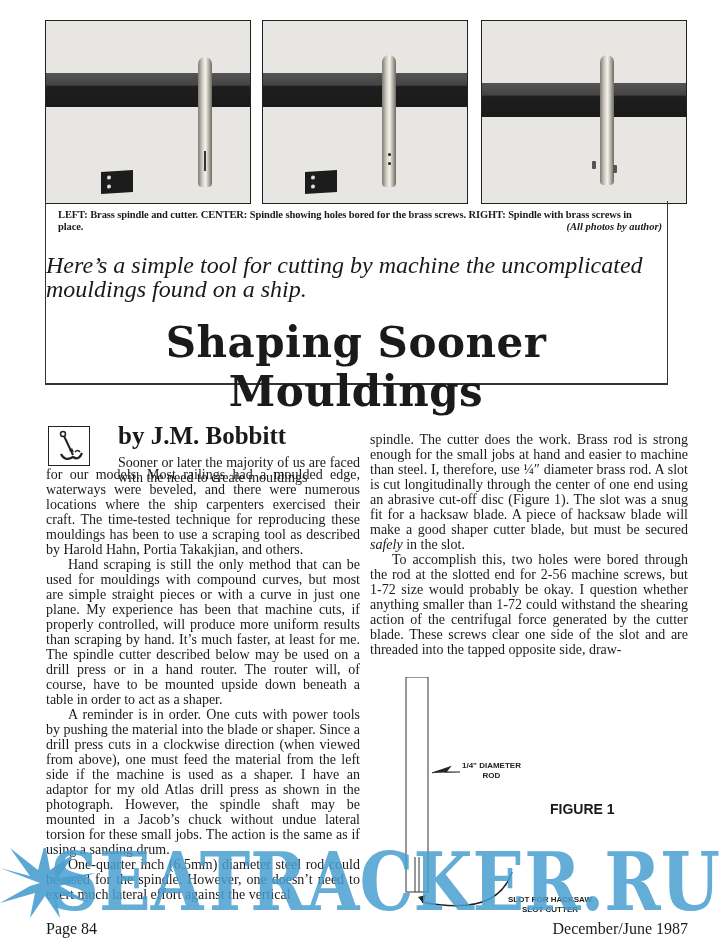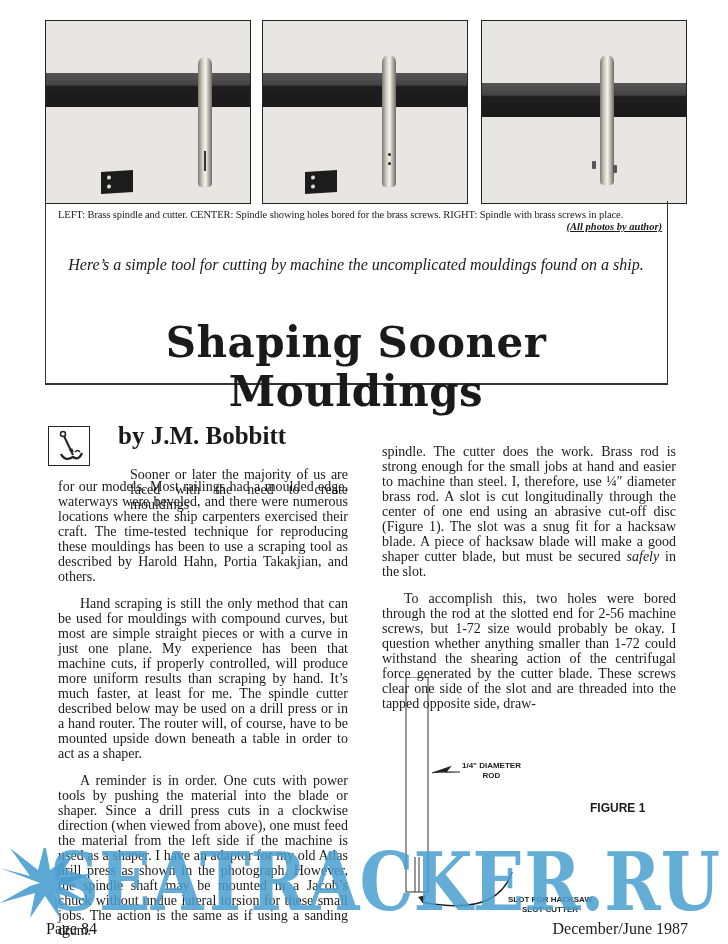--- a/index.html
+++ b/index.html
@@ -13,7 +13,7 @@
   .photo .screw { position:absolute; width:4px; height:8px; background:#555; border-radius:1px; }
   .photo .blade { position:absolute; width:2px; height:24px; background:#333; }
   .cap-frame { position:absolute; left:45px; top:201px; width:621px; height:182px; border:1px solid #333; border-top:none; border-bottom:2px solid #333; }
-  .caption { position:absolute; left:58px; top:209px; width:600px; font-size:10.5px; font-weight:normal; line-height:12px; letter-spacing:-0.1px; }
+  .caption { position:absolute; left:58px; top:209px; width:600px; font-size:10.5px; font-weight:bold; line-height:12px; letter-spacing:-0.1px; }
   .credit { position:absolute; right:66px; top:221px; font-size:10.5px; font-weight:bold; font-style:italic;text-decoration:underline; }
   .deck { position:absolute; left:46px; top:253px; width:620px; text-align:center; font-style:italic; font-size:16px; line-height:24px; }
   .title { position:absolute; left:46px; top:318px; width:620px; text-align:center; font-weight:bold; font-size:42px; letter-spacing:0.5px; font-family:"DejaVu Serif", serif; }

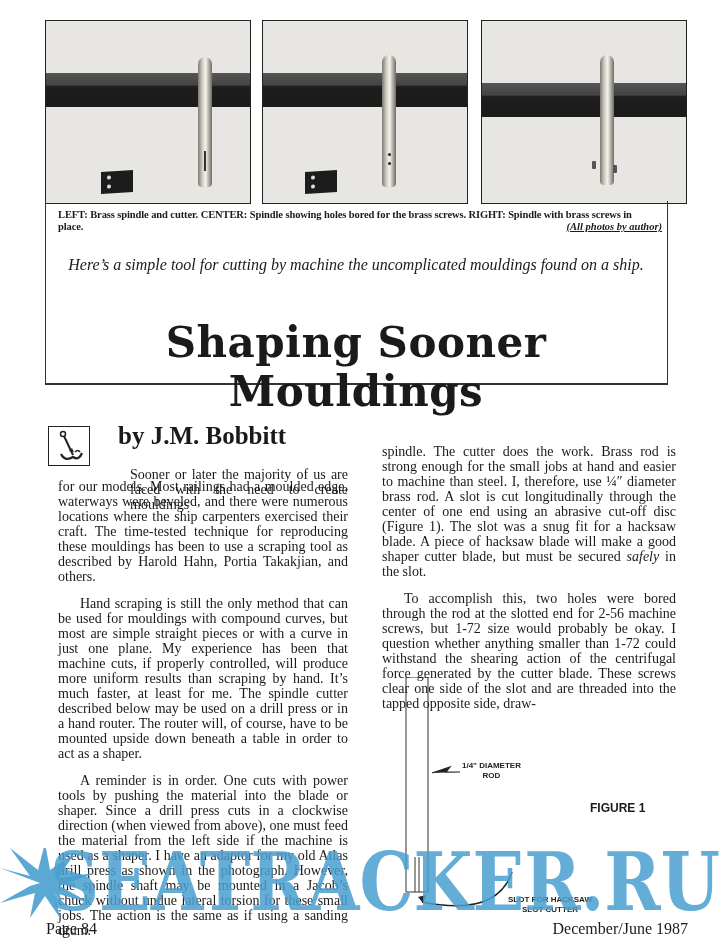--- a/index.html
+++ b/index.html
@@ -14,7 +14,7 @@
   .photo .blade { position:absolute; width:2px; height:24px; background:#333; }
   .cap-frame { position:absolute; left:45px; top:201px; width:621px; height:182px; border:1px solid #333; border-top:none; border-bottom:2px solid #333; }
   .caption { position:absolute; left:58px; top:209px; width:600px; font-size:10.5px; font-weight:bold; line-height:12px; letter-spacing:-0.1px; }
-  .credit { position:absolute; right:66px; top:221px; font-size:10.5px; font-weight:bold; font-style:italic;text-decoration:underline; }
+  .credit { position:absolute; right:66px; top:221px; font-size:10.5px; font-weight:bold; font-style:italic; }
   .deck { position:absolute; left:46px; top:253px; width:620px; text-align:center; font-style:italic; font-size:16px; line-height:24px; }
   .title { position:absolute; left:46px; top:318px; width:620px; text-align:center; font-weight:bold; font-size:42px; letter-spacing:0.5px; font-family:"DejaVu Serif", serif; }
   .logo-box { position:absolute; left:48px; top:426px; width:40px; height:38px; border:1px solid #222; }

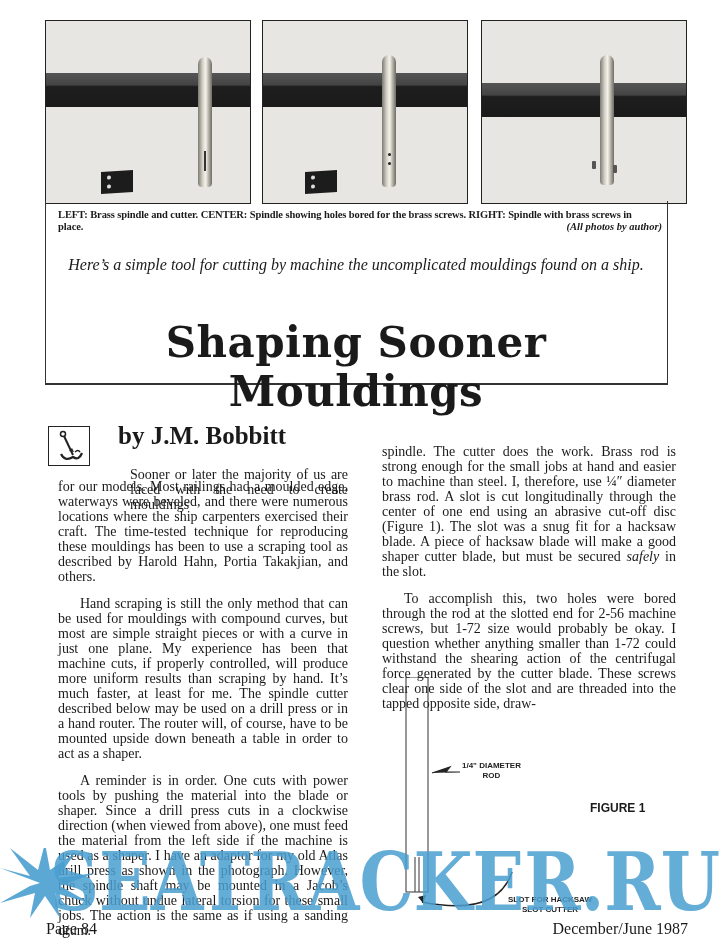--- a/index.html
+++ b/index.html
@@ -15,7 +15,7 @@
   .cap-frame { position:absolute; left:45px; top:201px; width:621px; height:182px; border:1px solid #333; border-top:none; border-bottom:2px solid #333; }
   .caption { position:absolute; left:58px; top:209px; width:600px; font-size:10.5px; font-weight:bold; line-height:12px; letter-spacing:-0.1px; }
   .credit { position:absolute; right:66px; top:221px; font-size:10.5px; font-weight:bold; font-style:italic; }
-  .deck { position:absolute; left:46px; top:253px; width:620px; text-align:center; font-style:italic; font-size:16px; line-height:24px; }
+  .deck { position:absolute; left:46px; top:253px; width:620px; text-align:left; font-style:italic; font-size:24px; line-height:24px; }
   .title { position:absolute; left:46px; top:318px; width:620px; text-align:center; font-weight:bold; font-size:42px; letter-spacing:0.5px; font-family:"DejaVu Serif", serif; }
   .logo-box { position:absolute; left:48px; top:426px; width:40px; height:38px; border:1px solid #222; }
   .byline { position:absolute; left:118px; top:422px; font-weight:bold; font-size:25px; font-family:"Liberation Serif", serif; }

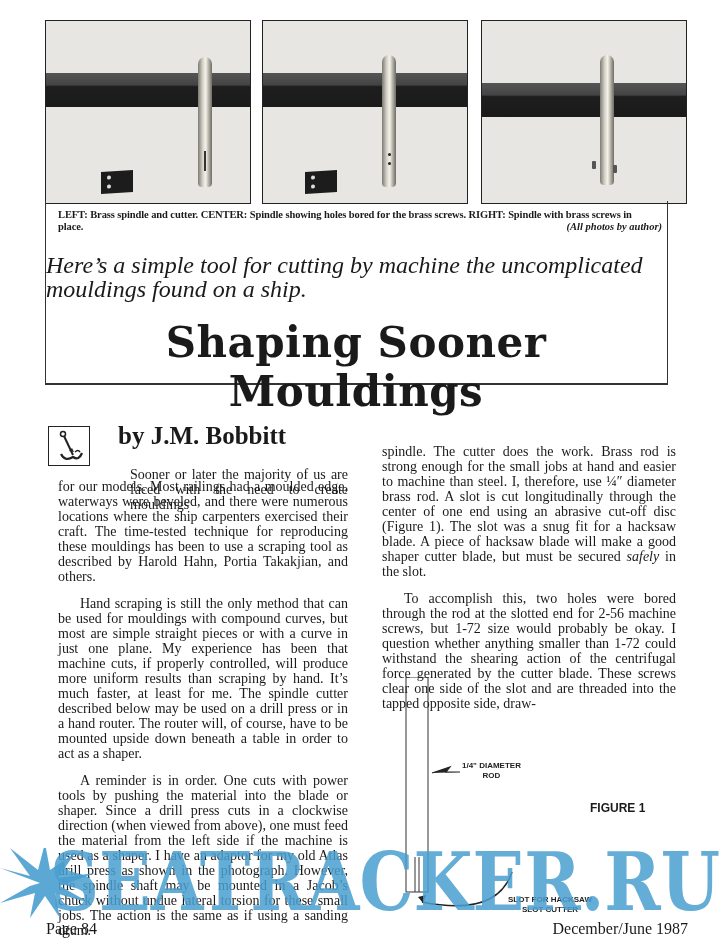--- a/index.html
+++ b/index.html
@@ -20,7 +20,7 @@
   .logo-box { position:absolute; left:48px; top:426px; width:40px; height:38px; border:1px solid #222; }
   .byline { position:absolute; left:118px; top:422px; font-weight:bold; font-size:25px; font-family:"Liberation Serif", serif; }
   .col { position:absolute; font-size:14px; line-height:15px; text-align:justify; }
-  .col p { margin:12px; text-indent:22px; }
+  .col p { margin:0; text-indent:22px; }
   .col p.noindent { text-indent:0; }
   #col1a { left:118px; top:455px; width:242px; }
   #col1b { left:46px; top:467px; width:314px; }

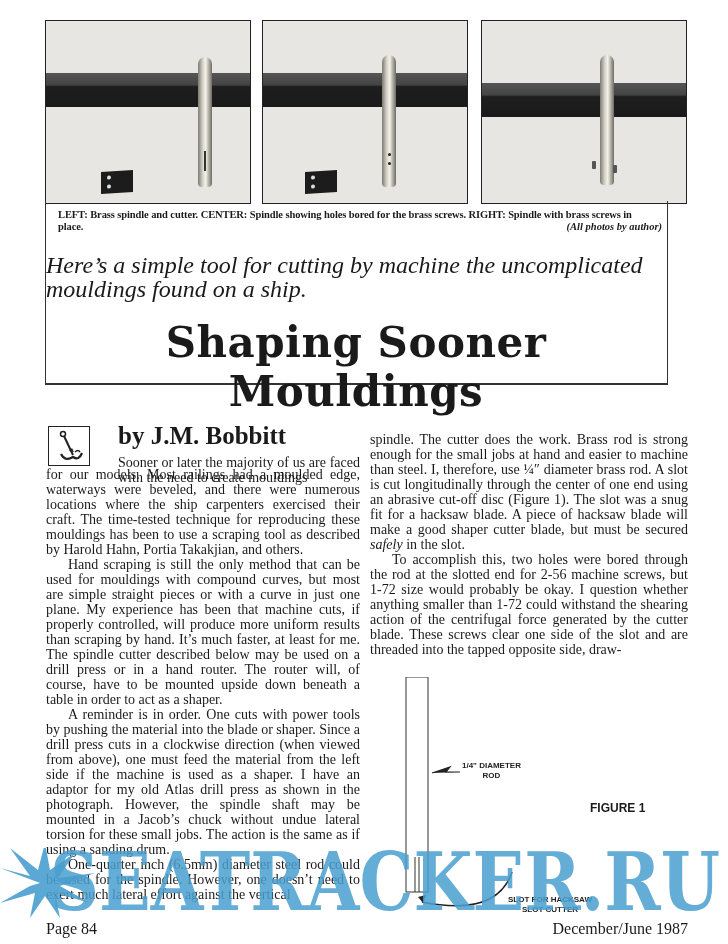--- a/index.html
+++ b/index.html
@@ -27,7 +27,7 @@
   #col2 { left:370px; top:432px; width:318px; }
   .fig { position:absolute; left:402px; top:677px; width:300px; height:240px; }
   .fig .label { position:absolute; font-family:"Liberation Sans", sans-serif; font-weight:bold; font-size:8px; color:#222; text-align:center; line-height:10px; }
-  .fig .figtitle { position:absolute; left:148px; top:124px; font-family:"Liberation Sans", sans-serif; font-weight:bold; font-size:12px;margin-left:40px; }
+  .fig .figtitle { position:absolute; left:148px; top:124px; font-family:"Liberation Sans", sans-serif; font-weight:bold; font-size:14px; }
   .footer { position:absolute; top:920px; font-weight:normal; font-size:16px;text-align:center; }
   .watermark { position:absolute; left:0; top:848px; width:728px; height:70px; pointer-events:none; }
 </style>

